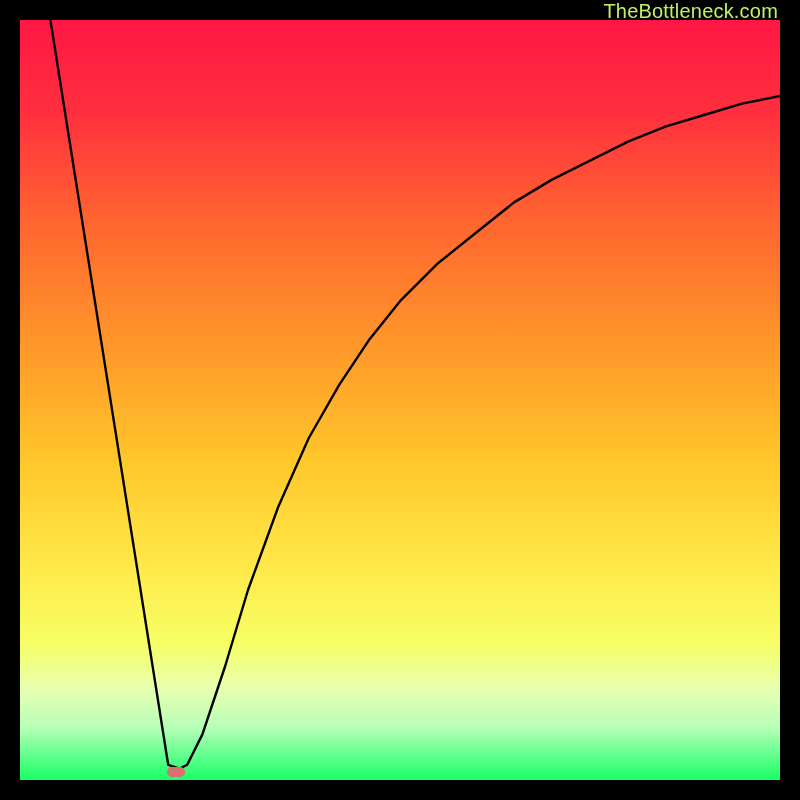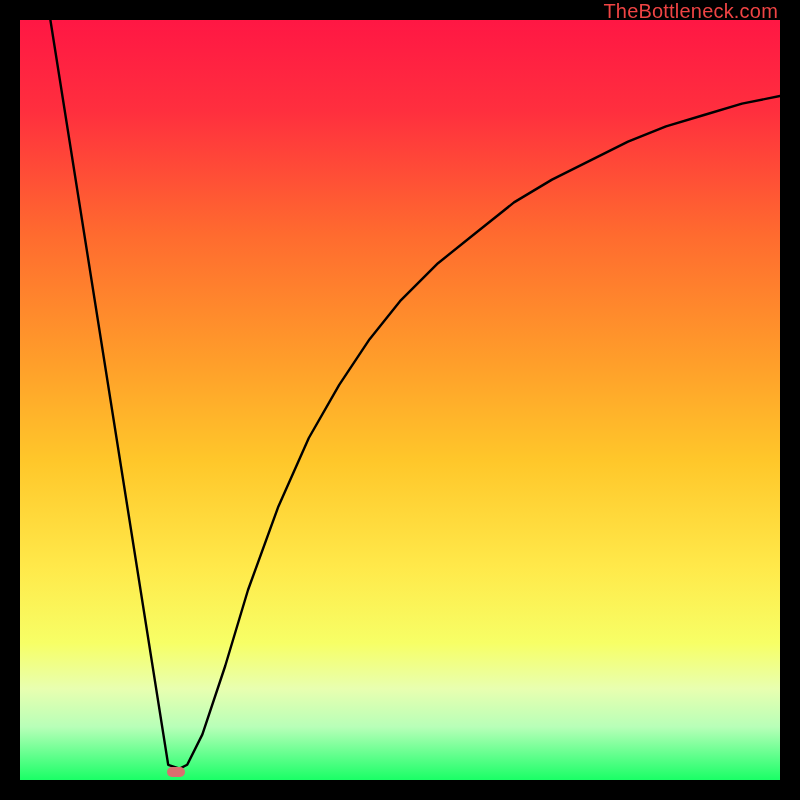--- a/index.html
+++ b/index.html
@@ -28,7 +28,7 @@
     position: absolute;
     top: 0px;
     right: 22px;
-    color: #ef4444;
+    color: #bef264;
     font-size: 20px;
     font-weight: 500;
     letter-spacing: 0.2px;

